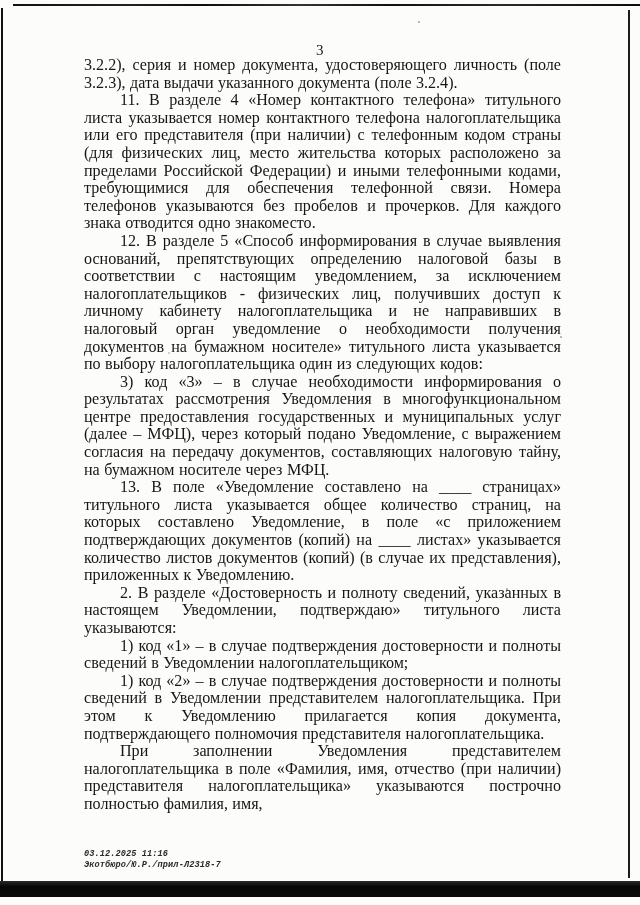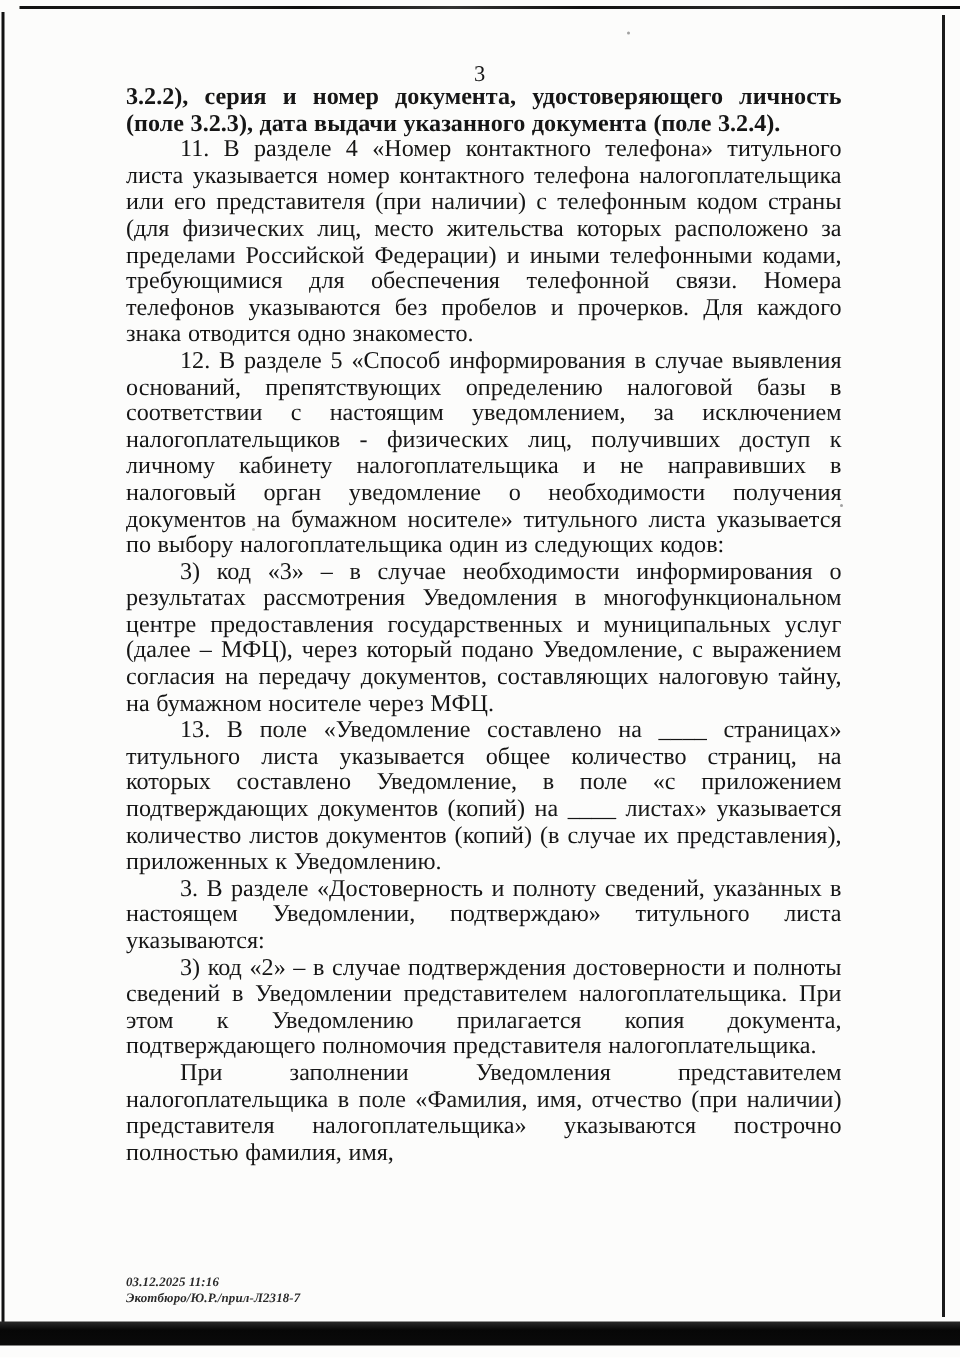--- a/index.html
+++ b/index.html
@@ -24,7 +24,7 @@
     font-size:16.1px;line-height:17.6px;text-align:justify;
     text-rendering:optimizeLegibility;}
   .body p{margin:0;padding:0;text-indent:36px;word-spacing:.4px;}
-  .body p.noindent{text-indent:0;font-weight:bold;}
+  .body p.noindent{text-indent:0;}
   
   .footer{position:absolute;left:84px;top:849px;font-size:8.6px;line-height:10.5px;
     font-style:italic;font-weight:bold;color:#2a2a2a;filter:blur(.25px);

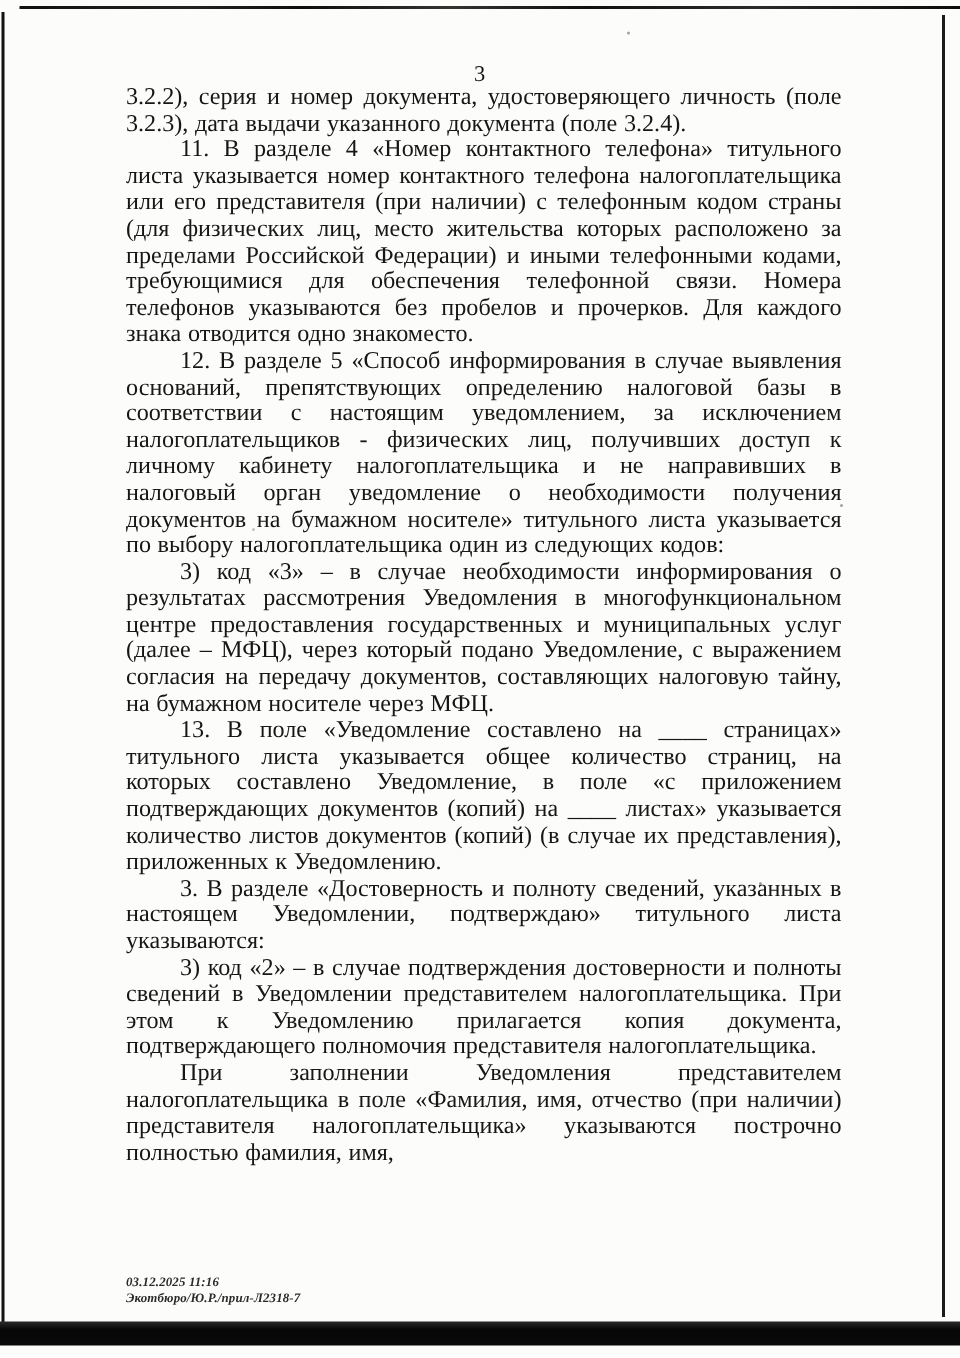--- a/index.html
+++ b/index.html
@@ -54,7 +54,7 @@
     <p>12. В разделе 5 «Способ информирования в случае выявления оснований, препятствующих определению налоговой базы в соответствии с настоящим уведомлением, за исключением налогоплательщиков - физических лиц, получивших доступ к личному кабинету налогоплательщика и не направивших в налоговый орган уведомление о необходимости получения документов на бумажном носителе» титульного листа указывается по выбору налогоплательщика один из следующих кодов:</p>
     <p>3) код «3» – в случае необходимости информирования о результатах рассмотрения Уведомления в многофункциональном центре предоставления государственных и муниципальных услуг (далее – МФЦ), через который подано Уведомление, с выражением согласия на передачу документов, составляющих налоговую тайну, на бумажном носителе через МФЦ.</p>
     <p>13. В поле «Уведомление составлено на ____ страницах» титульного листа указывается общее количество страниц, на которых составлено Уведомление, в поле «с приложением подтверждающих документов (копий) на ____ листах» указывается количество листов документов (копий) (в случае их представления), приложенных к Уведомлению.</p>
-    <p>3. В разделе «Достоверность и полноту сведений, указанных в настоящем Уведомлении, подтверждаю» титульного листа указываются:</p>
+    <p>2. В разделе «Достоверность и полноту сведений, указанных в настоящем Уведомлении, подтверждаю» титульного листа указываются:</p>
     <p>3) код «2» – в случае подтверждения достоверности и полноты сведений в Уведомлении представителем налогоплательщика. При этом к Уведомлению прилагается копия документа, подтверждающего полномочия представителя налогоплательщика.</p>
     <p>При заполнении Уведомления представителем налогоплательщика в поле «Фамилия, имя, отчество (при наличии) представителя налогоплательщика» указываются построчно полностью фамилия, имя,</p>
   </div>

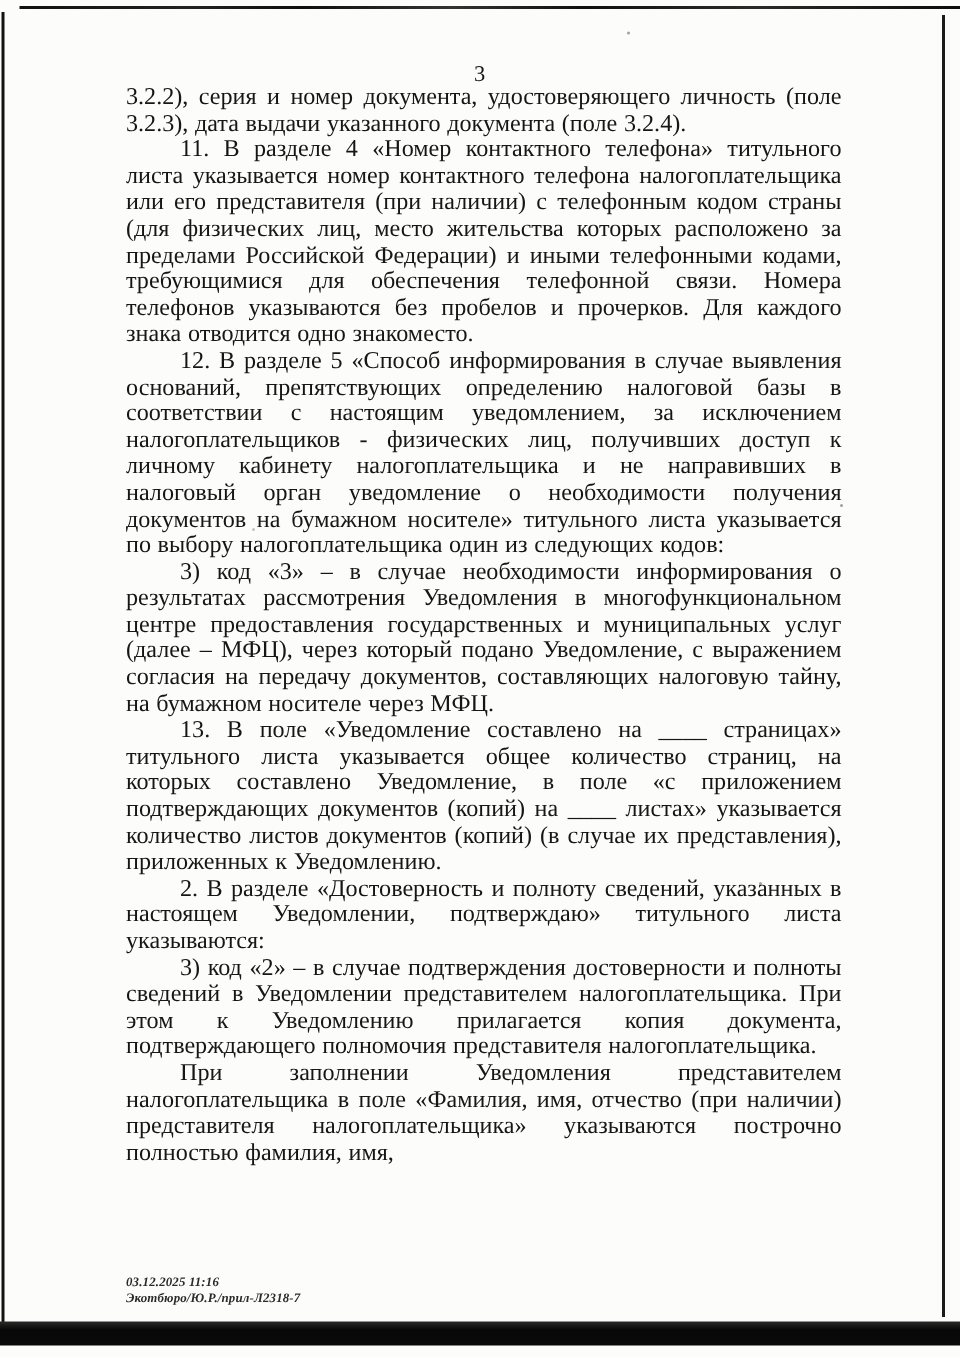--- a/index.html
+++ b/index.html
@@ -55,6 +55,7 @@
     <p>3) код «3» – в случае необходимости информирования о результатах рассмотрения Уведомления в многофункциональном центре предоставления государственных и муниципальных услуг (далее – МФЦ), через который подано Уведомление, с выражением согласия на передачу документов, составляющих налоговую тайну, на бумажном носителе через МФЦ.</p>
     <p>13. В поле «Уведомление составлено на ____ страницах» титульного листа указывается общее количество страниц, на которых составлено Уведомление, в поле «с приложением подтверждающих документов (копий) на ____ листах» указывается количество листов документов (копий) (в случае их представления), приложенных к Уведомлению.</p>
     <p>2. В разделе «Достоверность и полноту сведений, указанных в настоящем Уведомлении, подтверждаю» титульного листа указываются:</p>
+    <p>1) код «1» – в случае подтверждения достоверности и полноты сведений в Уведомлении налогоплательщиком;</p>
     <p>3) код «2» – в случае подтверждения достоверности и полноты сведений в Уведомлении представителем налогоплательщика. При этом к Уведомлению прилагается копия документа, подтверждающего полномочия представителя налогоплательщика.</p>
     <p>При заполнении Уведомления представителем налогоплательщика в поле «Фамилия, имя, отчество (при наличии) представителя налогоплательщика» указываются построчно полностью фамилия, имя,</p>
   </div>

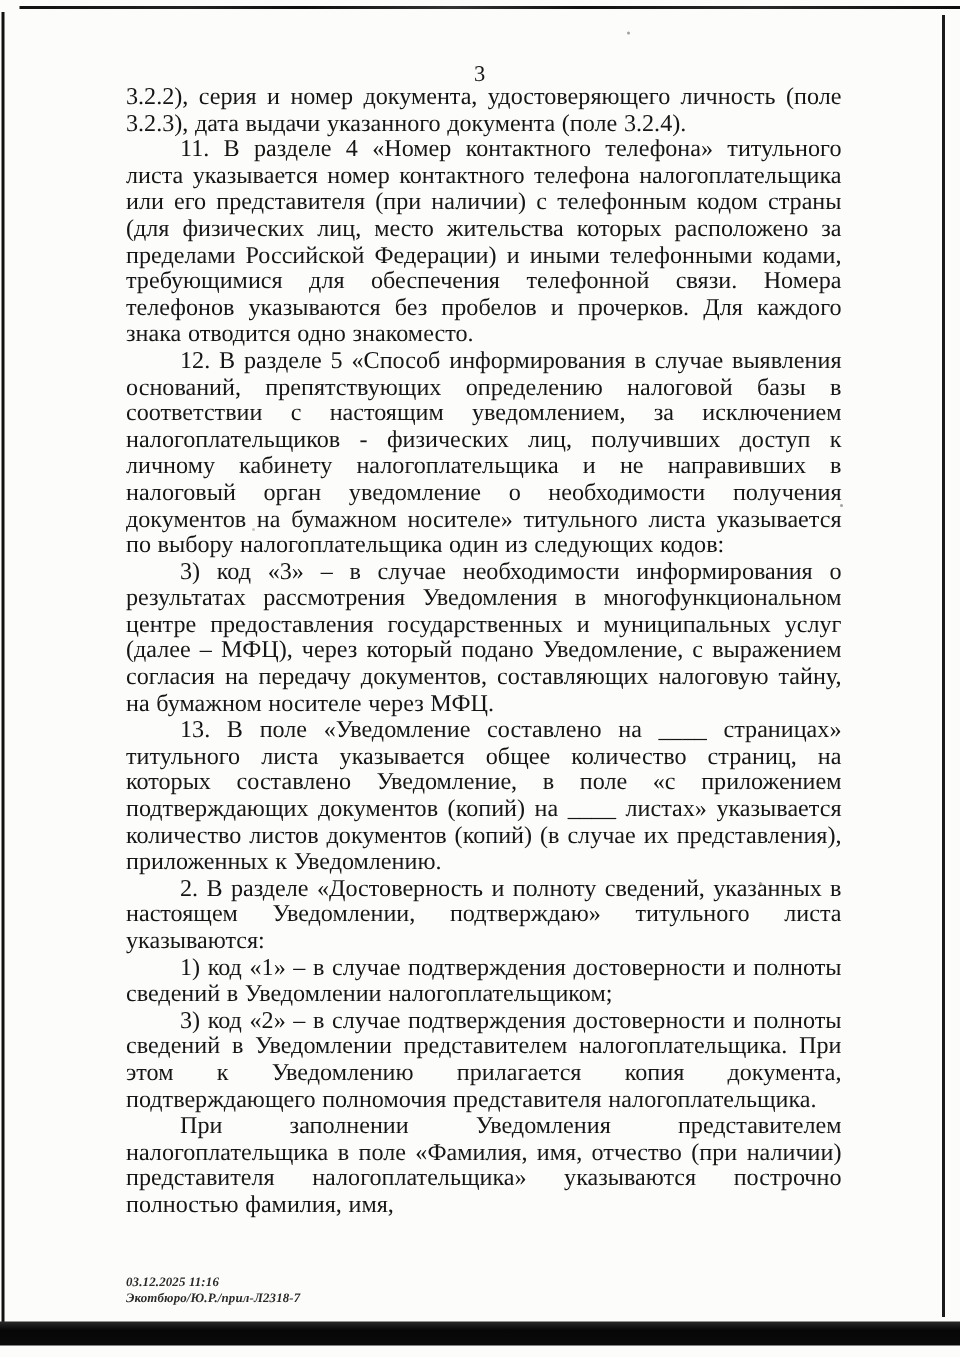--- a/index.html
+++ b/index.html
@@ -56,7 +56,7 @@
     <p>13. В поле «Уведомление составлено на ____ страницах» титульного листа указывается общее количество страниц, на которых составлено Уведомление, в поле «с приложением подтверждающих документов (копий) на ____ листах» указывается количество листов документов (копий) (в случае их представления), приложенных к Уведомлению.</p>
     <p>2. В разделе «Достоверность и полноту сведений, указанных в настоящем Уведомлении, подтверждаю» титульного листа указываются:</p>
     <p>1) код «1» – в случае подтверждения достоверности и полноты сведений в Уведомлении налогоплательщиком;</p>
-    <p>3) код «2» – в случае подтверждения достоверности и полноты сведений в Уведомлении представителем налогоплательщика. При этом к Уведомлению прилагается копия документа, подтверждающего полномочия представителя налогоплательщика.</p>
+    <p>1) код «2» – в случае подтверждения достоверности и полноты сведений в Уведомлении представителем налогоплательщика. При этом к Уведомлению прилагается копия документа, подтверждающего полномочия представителя налогоплательщика.</p>
     <p>При заполнении Уведомления представителем налогоплательщика в поле «Фамилия, имя, отчество (при наличии) представителя налогоплательщика» указываются построчно полностью фамилия, имя,</p>
   </div>
 

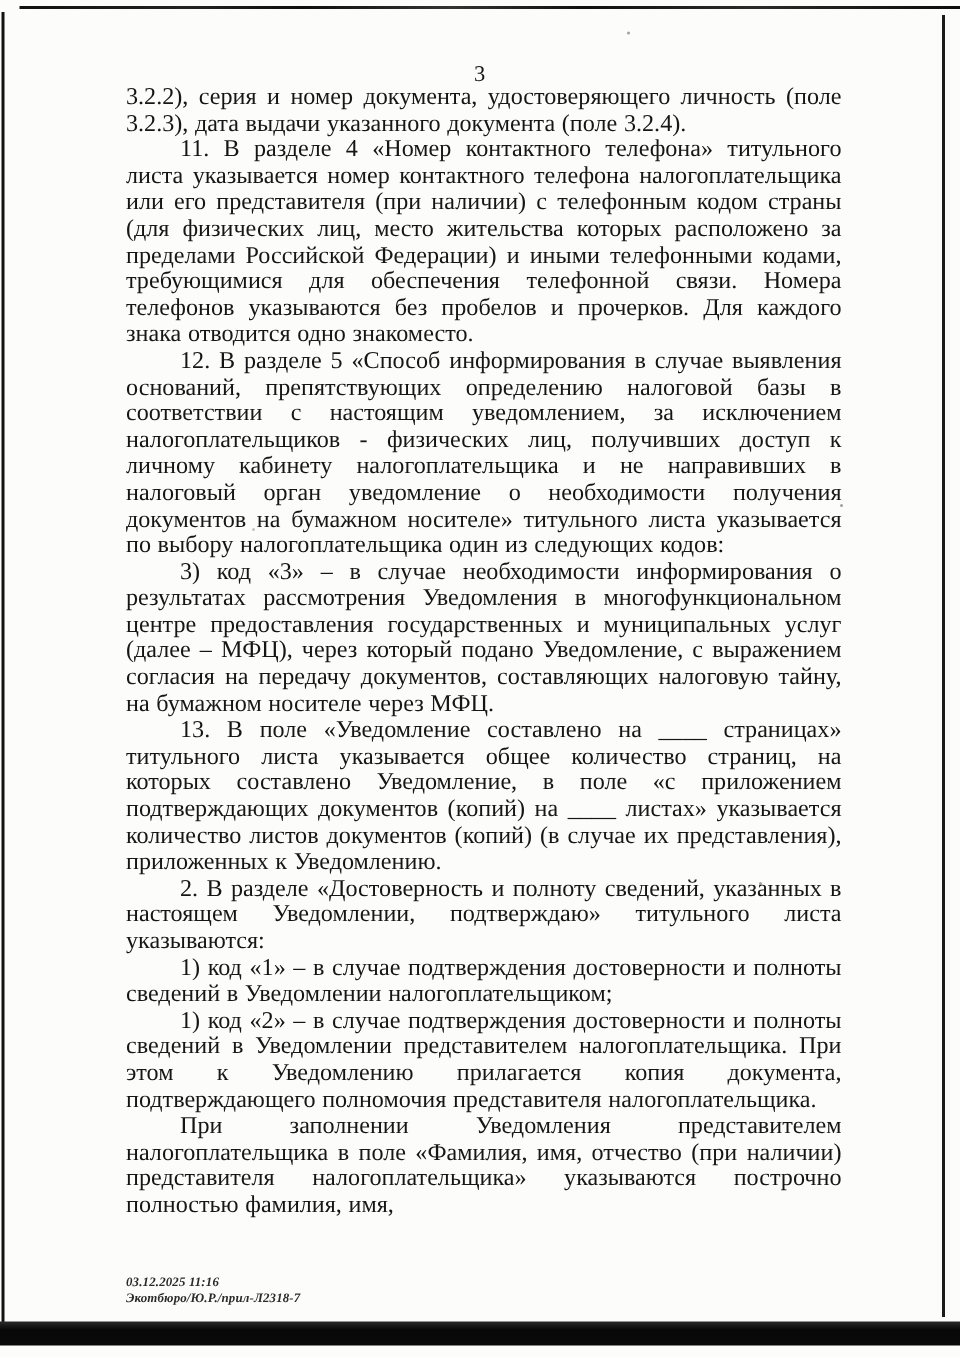--- a/index.html
+++ b/index.html
@@ -28,7 +28,7 @@
   
   .footer{position:absolute;left:84px;top:849px;font-size:8.6px;line-height:10.5px;
     font-style:italic;font-weight:bold;color:#2a2a2a;filter:blur(.25px);
-    letter-spacing:.1px;}
+    letter-spacing:.1px;font-family:Liberation Mono, monospace;}
   
   .speck{position:absolute;border-radius:50%;background:#555;opacity:.55;}
   .s1{left:418px;top:21px;width:2px;height:2px;}

